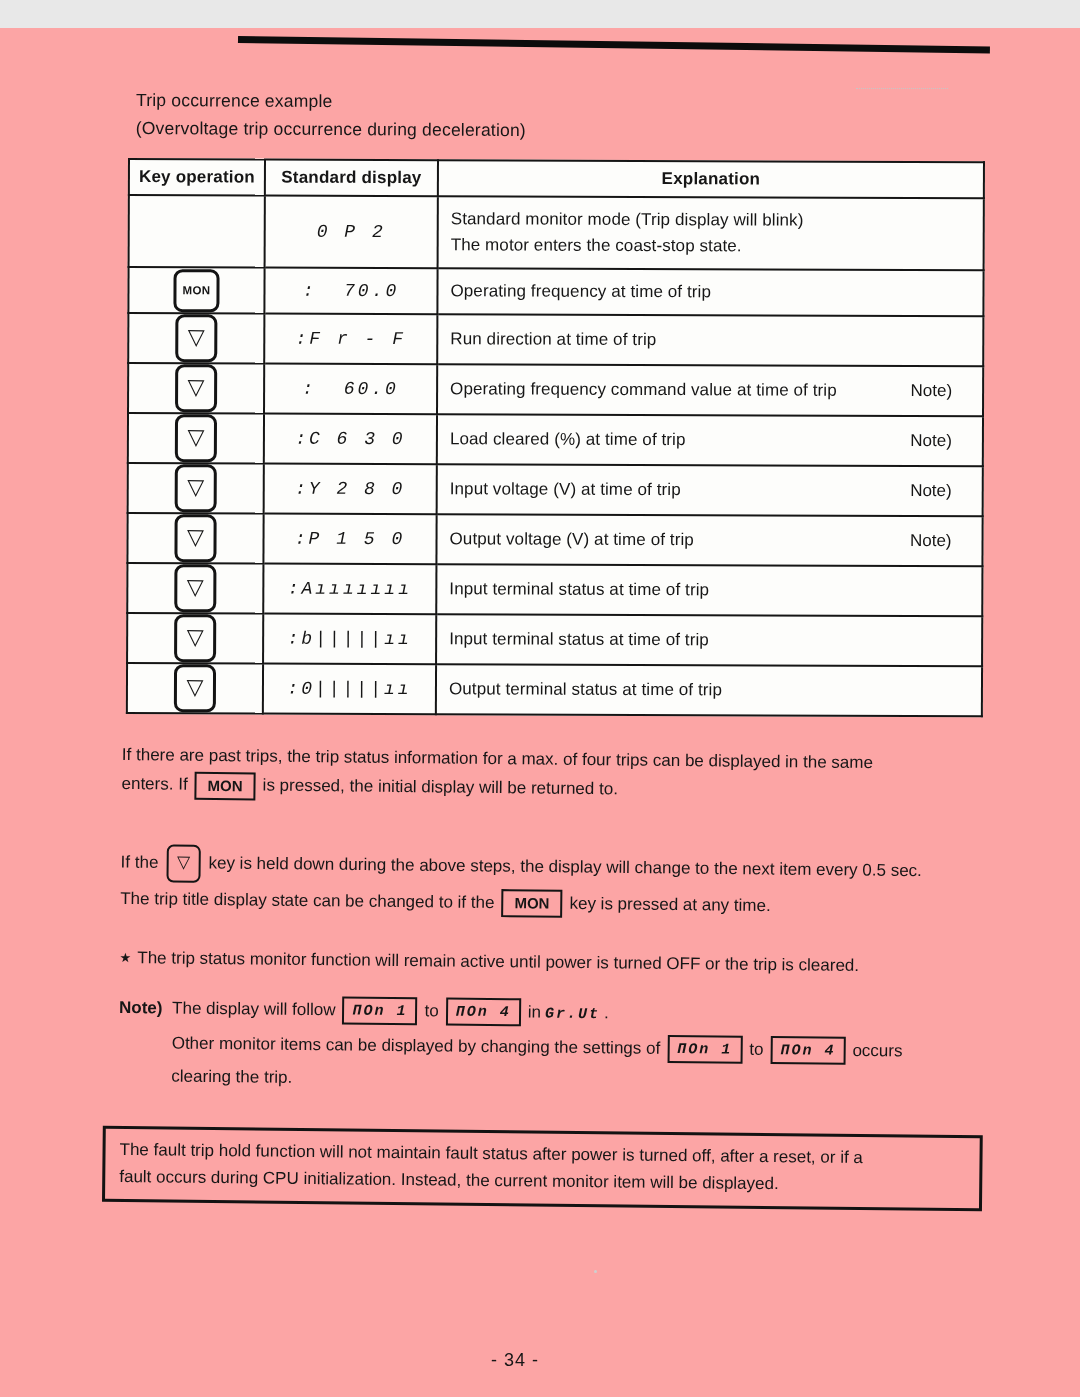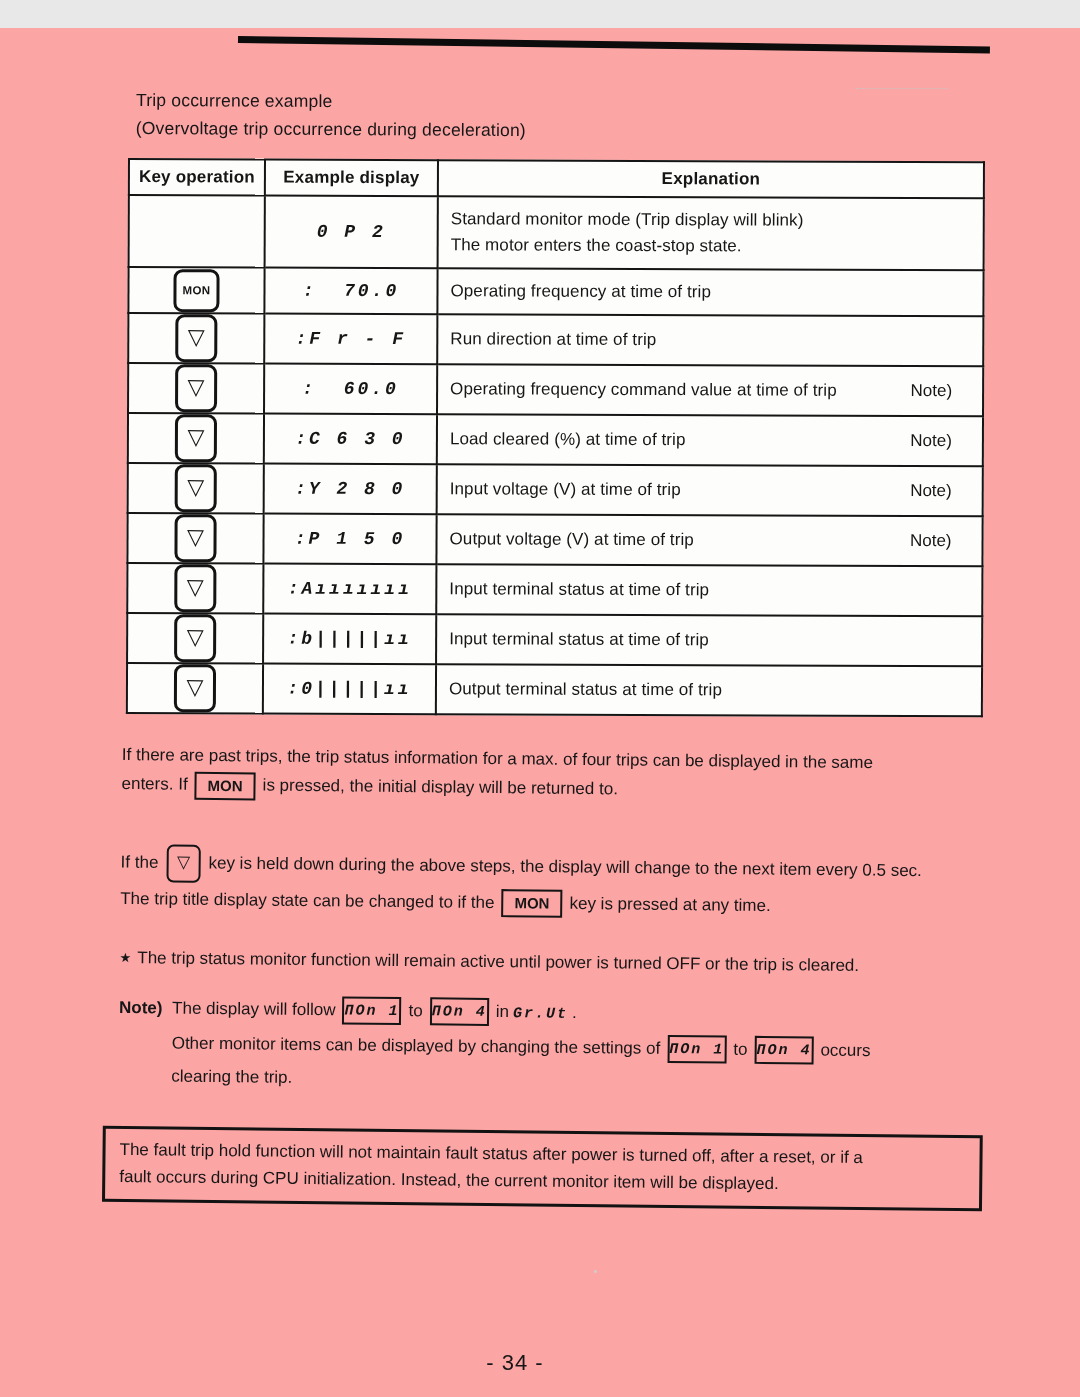--- a/index.html
+++ b/index.html
@@ -94,7 +94,7 @@
       <tbody>
           <tr>
         <th class="hdr">Key operation</th>
-        <th class="hdr">Example display</th>
+        <th class="hdr">Standard display</th>
         <th class="hdr">Explanation</th>
       </tr>
 

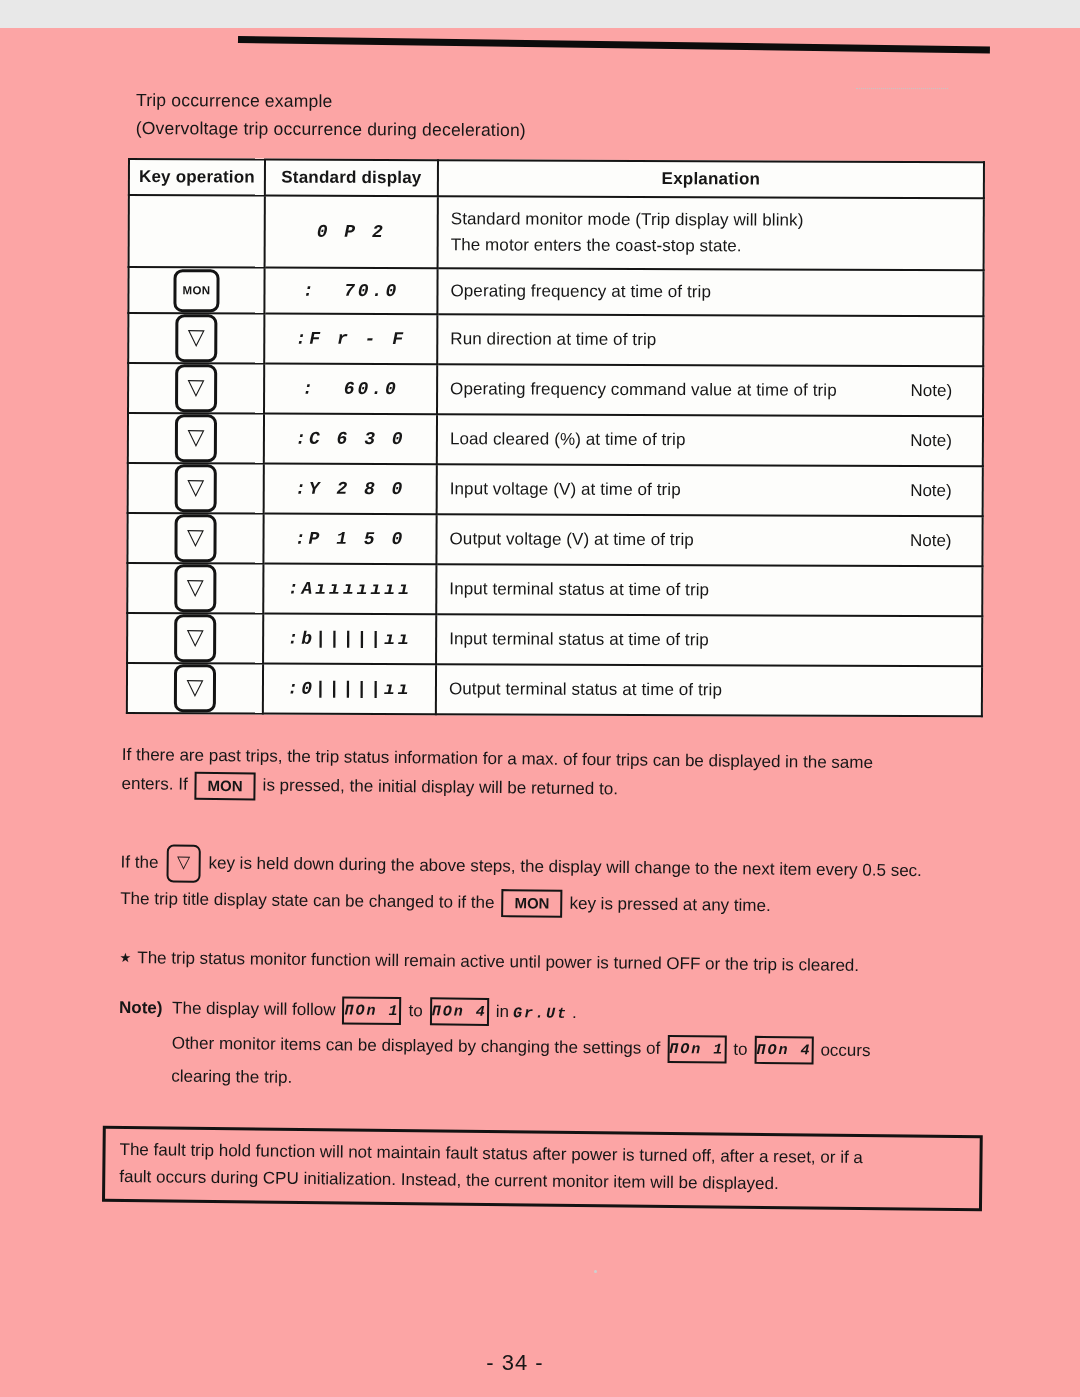--- a/index.html
+++ b/index.html
@@ -34,7 +34,7 @@
   .key-btn.down{width:36px;height:42px;}
   .tri{font-size:22px;line-height:1;transform:translateY(-1px);}
   .dispcell{text-align:center;}
-  .seg{font-family:"Liberation Mono",monospace;font-style:italic;font-weight:bold;
+  .seg{font-family:"Liberation Mono",monospace;font-style:italic;font-weight:normal;
     font-size:18px;letter-spacing:3px;white-space:pre;}
   .explcell .cellwrap{display:flex;align-items:center;width:100%;}
   .expl-lines{padding-left:12px;font-size:17px;line-height:26px;letter-spacing:.1px;}

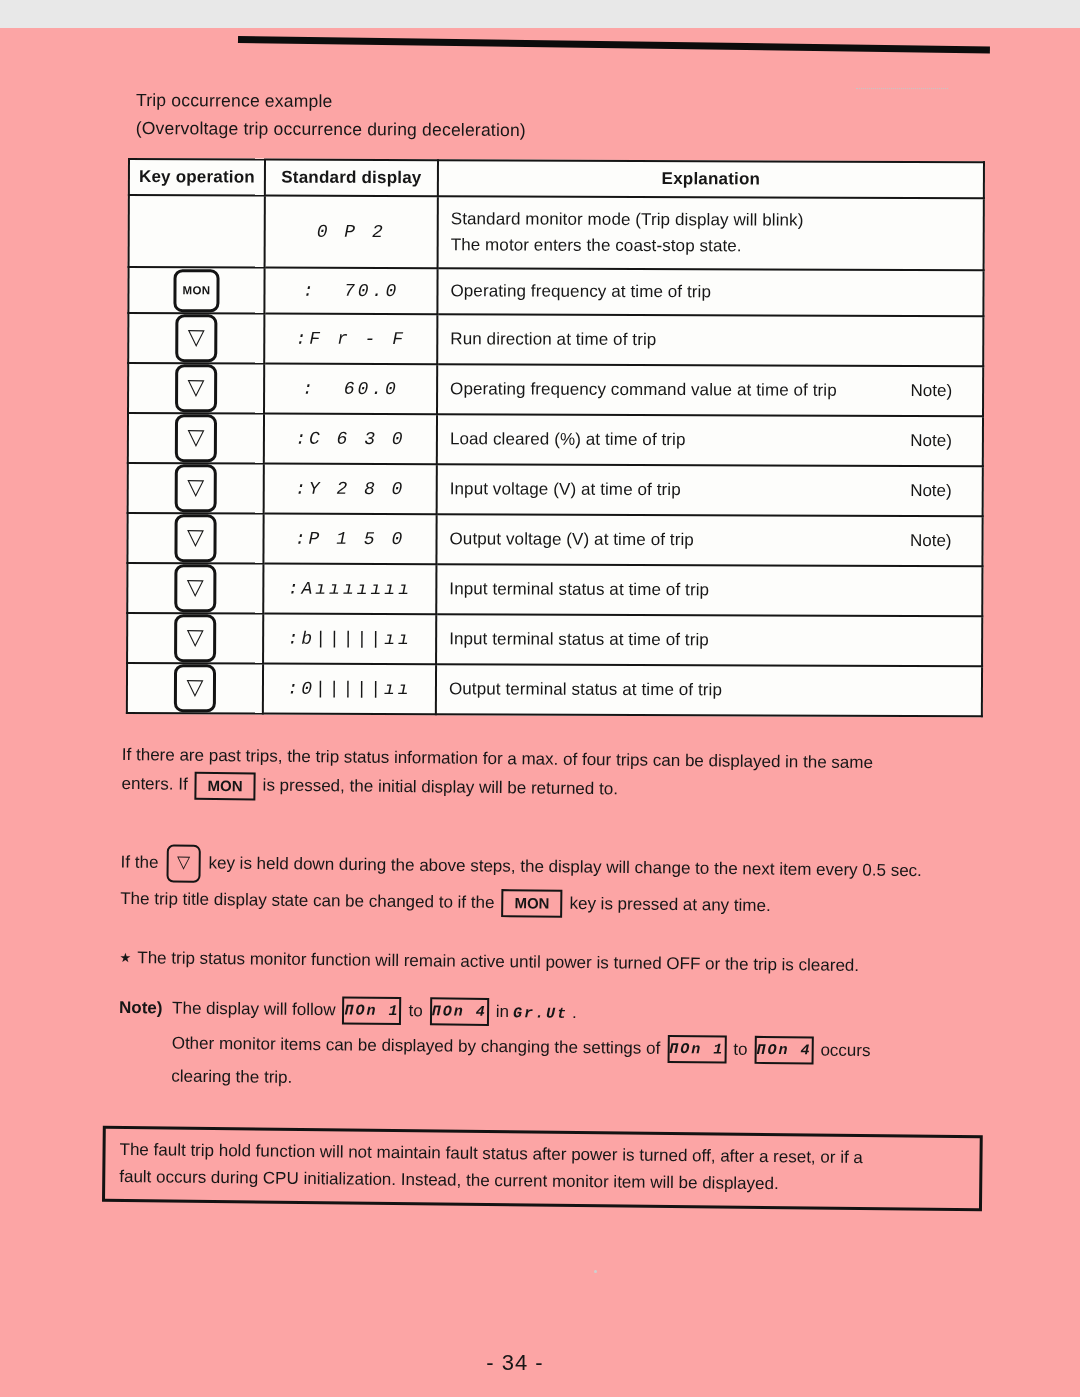--- a/index.html
+++ b/index.html
@@ -60,7 +60,7 @@
   .note-body .pline{line-height:33px;}
   .seg-sm{font-family:"Liberation Mono",monospace;font-style:italic;font-weight:bold;
     font-size:15px;letter-spacing:2px;white-space:pre;}
-  .seg-box{display:inline-block;border:2px solid #141414;padding:1px 0;margin:0 7px;
+  .seg-box{display:inline-block;border:2px solid #141414;padding:1px 8px;margin:0 7px;
     vertical-align:middle;line-height:20px;}
   .seg-inline{margin:0 4px;}
   .warning-box{border:3px solid #121212;width:846px;margin-left:-15px;

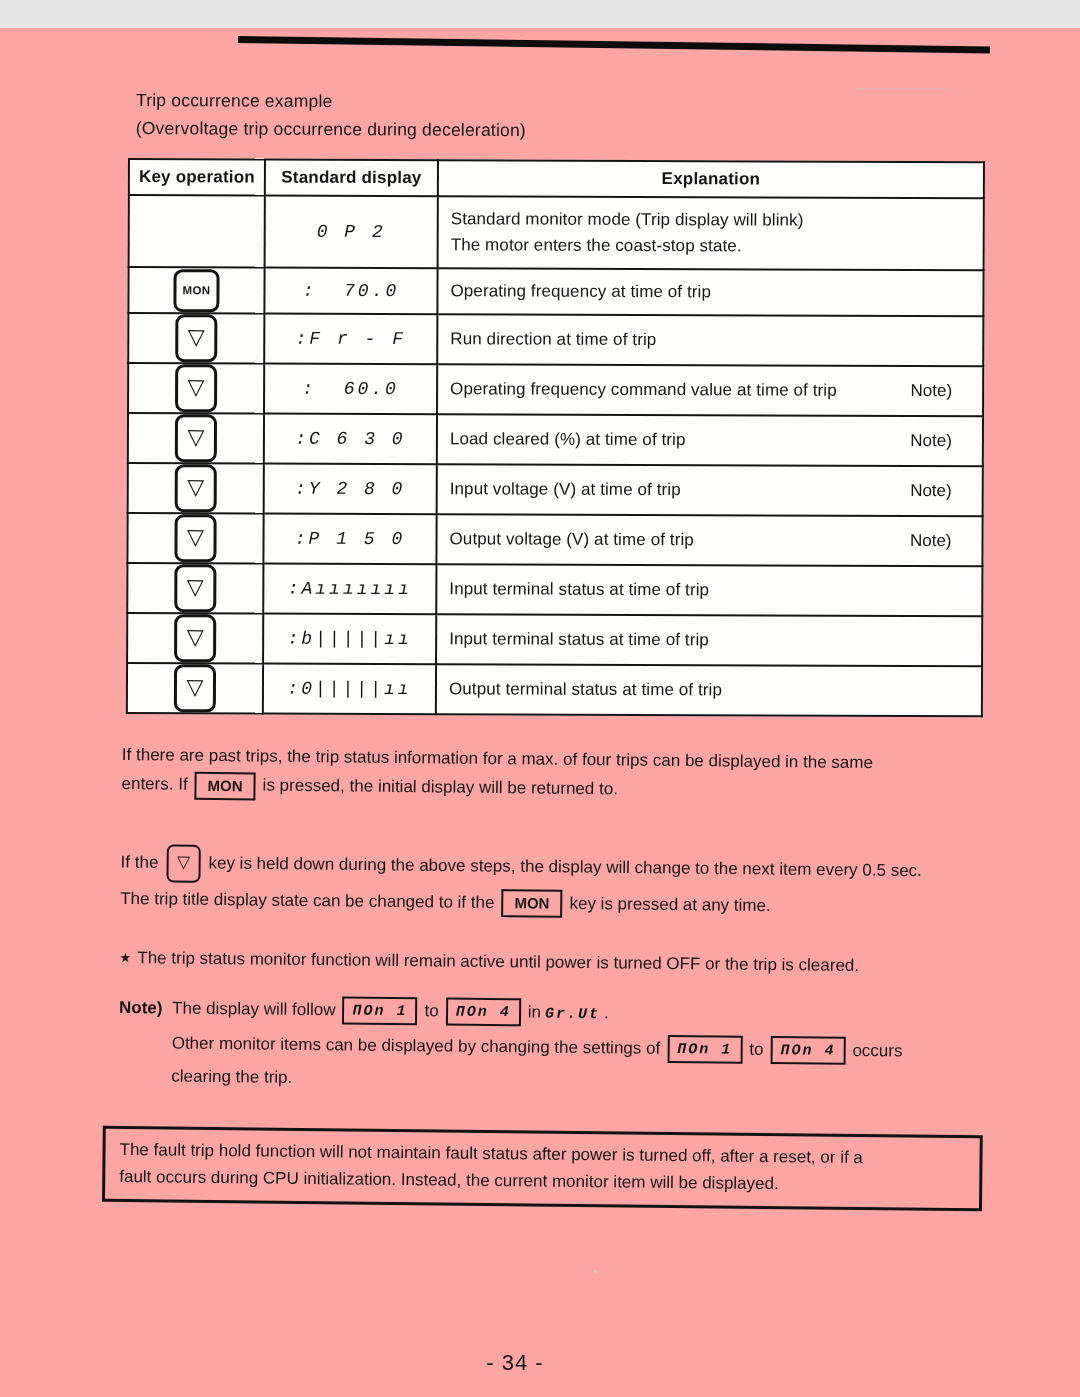--- a/index.html
+++ b/index.html
@@ -68,7 +68,7 @@
   .warning-box .pline{line-height:27px;}
 
   .page-number{position:absolute;left:415px;top:1322px;width:200px;text-align:center;
-    font-size:22px;letter-spacing:1px;}
+    font-size:18px;letter-spacing:1px;}
 </style>
 </head>
 <body>

